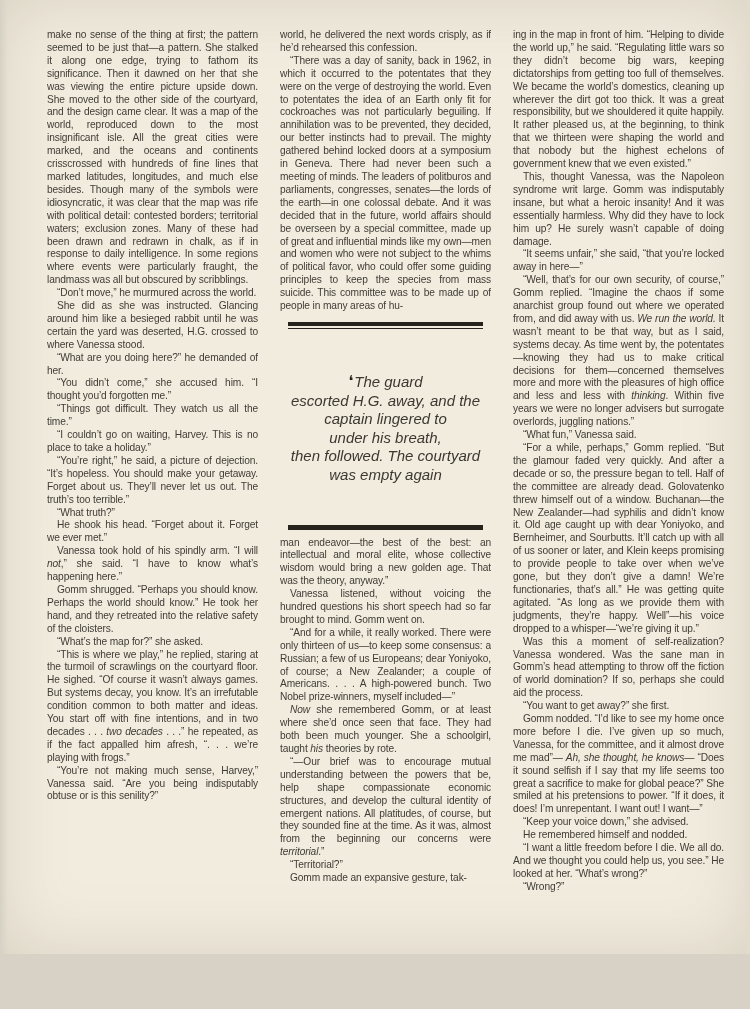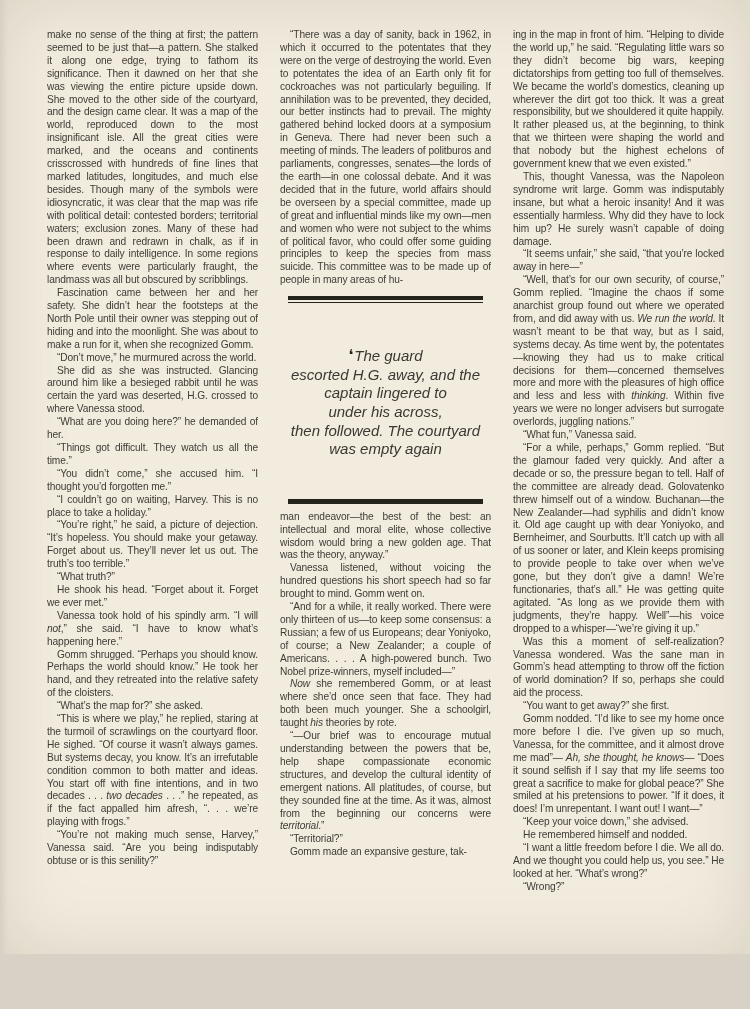--- a/index.html
+++ b/index.html
@@ -93,6 +93,7 @@
         <p>“You’re not making much sense, Harvey,” Vanessa said. “Are you being indisputably obtuse or is this senility?”</p>
       </div>
     <div class="col">
+        <p class="noindent">world, he delivered the next words crisply, as if he’d rehearsed this confession.</p>
         <p>“There was a day of sanity, back in 1962, in which it occurred to the potentates that they were on the verge of destroying the world. Even to potentates the idea of an Earth only fit for cockroaches was not particularly beguiling. If annihilation was to be prevented, they decided, our better instincts had to prevail. The mighty gathered behind locked doors at a symposium in Geneva. There had never been such a meeting of minds. The leaders of politburos and parliaments, congresses, senates—the lords of the earth—in one colossal debate. And it was decided that in the future, world affairs should be overseen by a special committee, made up of great and influential minds like my own—men and women who were not subject to the whims of political favor, who could offer some guiding principles to keep the species from mass suicide. This committee was to be made up of people in many areas of hu-</p>
         <div class="pullquote">
           <div class="pq-rule-thick"></div>

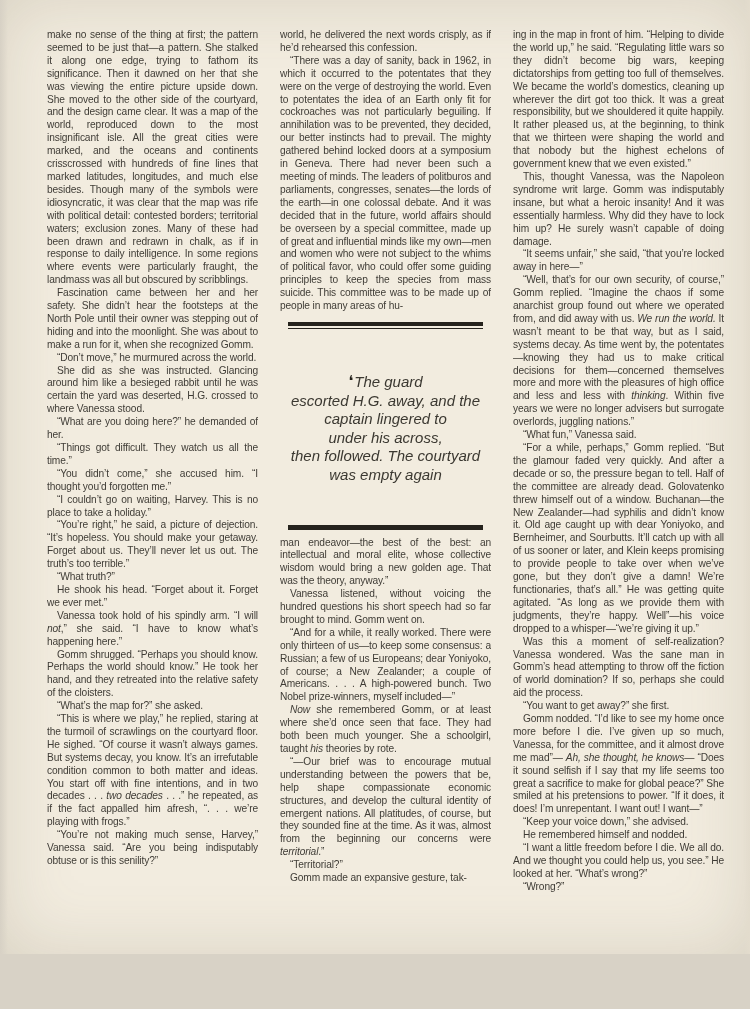--- a/index.html
+++ b/index.html
@@ -76,7 +76,6 @@
   <div class="columns">
     <div class="col">
         <p class="noindent">make no sense of the thing at first; the pattern seemed to be just that—a pattern. She stalked it along one edge, trying to fathom its significance. Then it dawned on her that she was viewing the entire picture upside down. She moved to the other side of the courtyard, and the design came clear. It was a map of the world, reproduced down to the most insignificant isle. All the great cities were marked, and the oceans and continents crisscrossed with hundreds of fine lines that marked latitudes, longitudes, and much else besides. Though many of the symbols were idiosyncratic, it was clear that the map was rife with political detail: contested borders; territorial waters; exclusion zones. Many of these had been drawn and redrawn in chalk, as if in response to daily intelligence. In some regions where events were particularly fraught, the landmass was all but obscured by scribblings.</p>
-        <p>Fascination came between her and her safety. She didn’t hear the footsteps at the North Pole until their owner was stepping out of hiding and into the moonlight. She was about to make a run for it, when she recognized Gomm.</p>
         <p>“Don’t move,” he murmured across the world.</p>
         <p>She did as she was instructed. Glancing around him like a besieged rabbit until he was certain the yard was deserted, H.G. crossed to where Vanessa stood.</p>
         <p>“What are you doing here?” he demanded of her.</p>

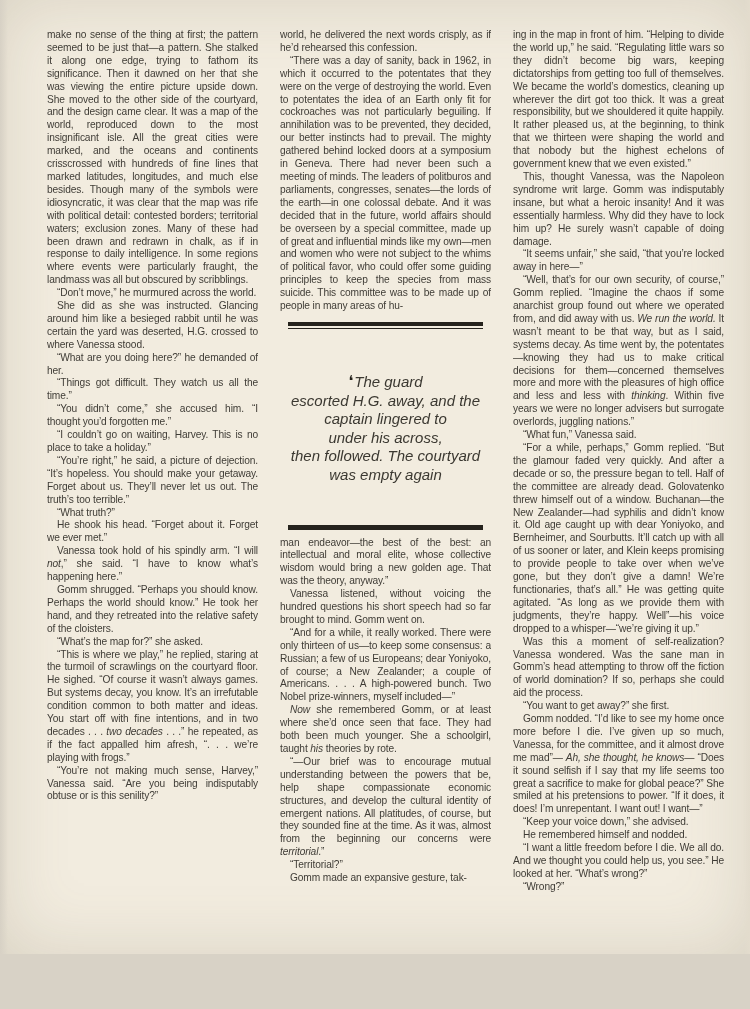--- a/index.html
+++ b/index.html
@@ -79,8 +79,8 @@
         <p>“Don’t move,” he murmured across the world.</p>
         <p>She did as she was instructed. Glancing around him like a besieged rabbit until he was certain the yard was deserted, H.G. crossed to where Vanessa stood.</p>
         <p>“What are you doing here?” he demanded of her.</p>
+        <p>“You didn’t come,” she accused him. “I thought you’d forgotten me.”</p>
         <p>“Things got difficult. They watch us all the time.”</p>
-        <p>“You didn’t come,” she accused him. “I thought you’d forgotten me.”</p>
         <p>“I couldn’t go on waiting, Harvey. This is no place to take a holiday.”</p>
         <p>“You’re right,” he said, a picture of dejection. “It’s hopeless. You should make your getaway. Forget about us. They’ll never let us out. The truth’s too terrible.”</p>
         <p>“What truth?”</p>

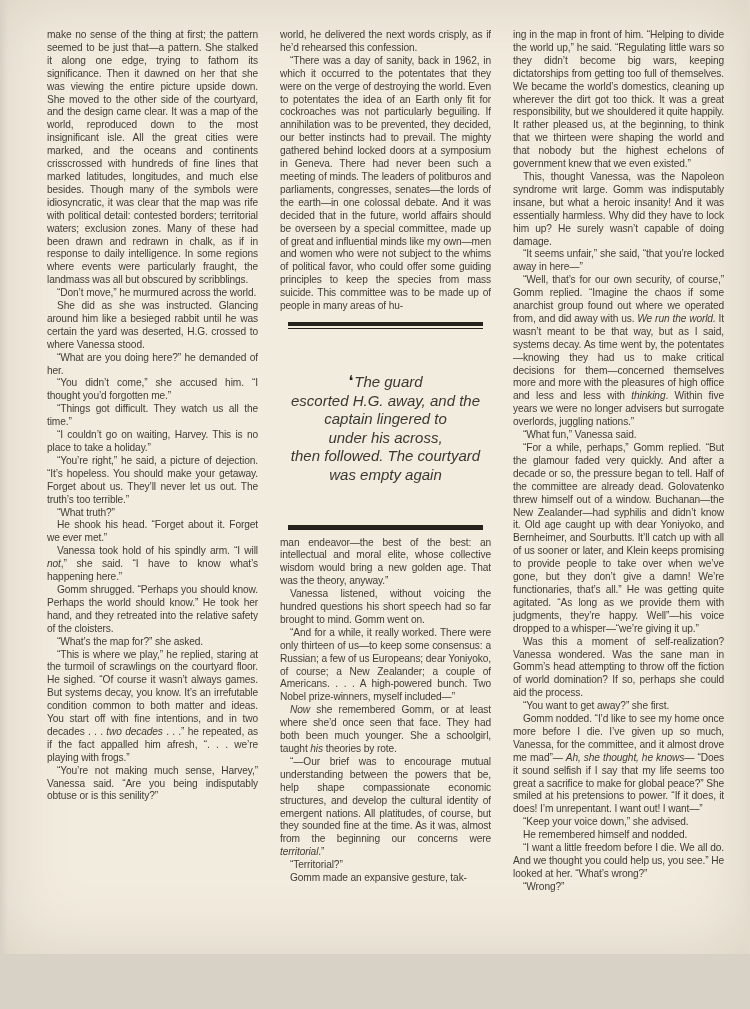--- a/index.html
+++ b/index.html
@@ -101,7 +101,7 @@
             <div class="pq-line"><span class="pq-orn pq-orn-open">❛</span>The guard</div>
             <div class="pq-line">escorted H.G. away, and the</div>
             <div class="pq-line">captain lingered to</div>
-            <div class="pq-line">under his across,</div>
+            <div class="pq-line">under his breath,</div>
             <div class="pq-line">then followed. The courtyard</div>
             <div class="pq-line">was empty again</div>
           </div>

